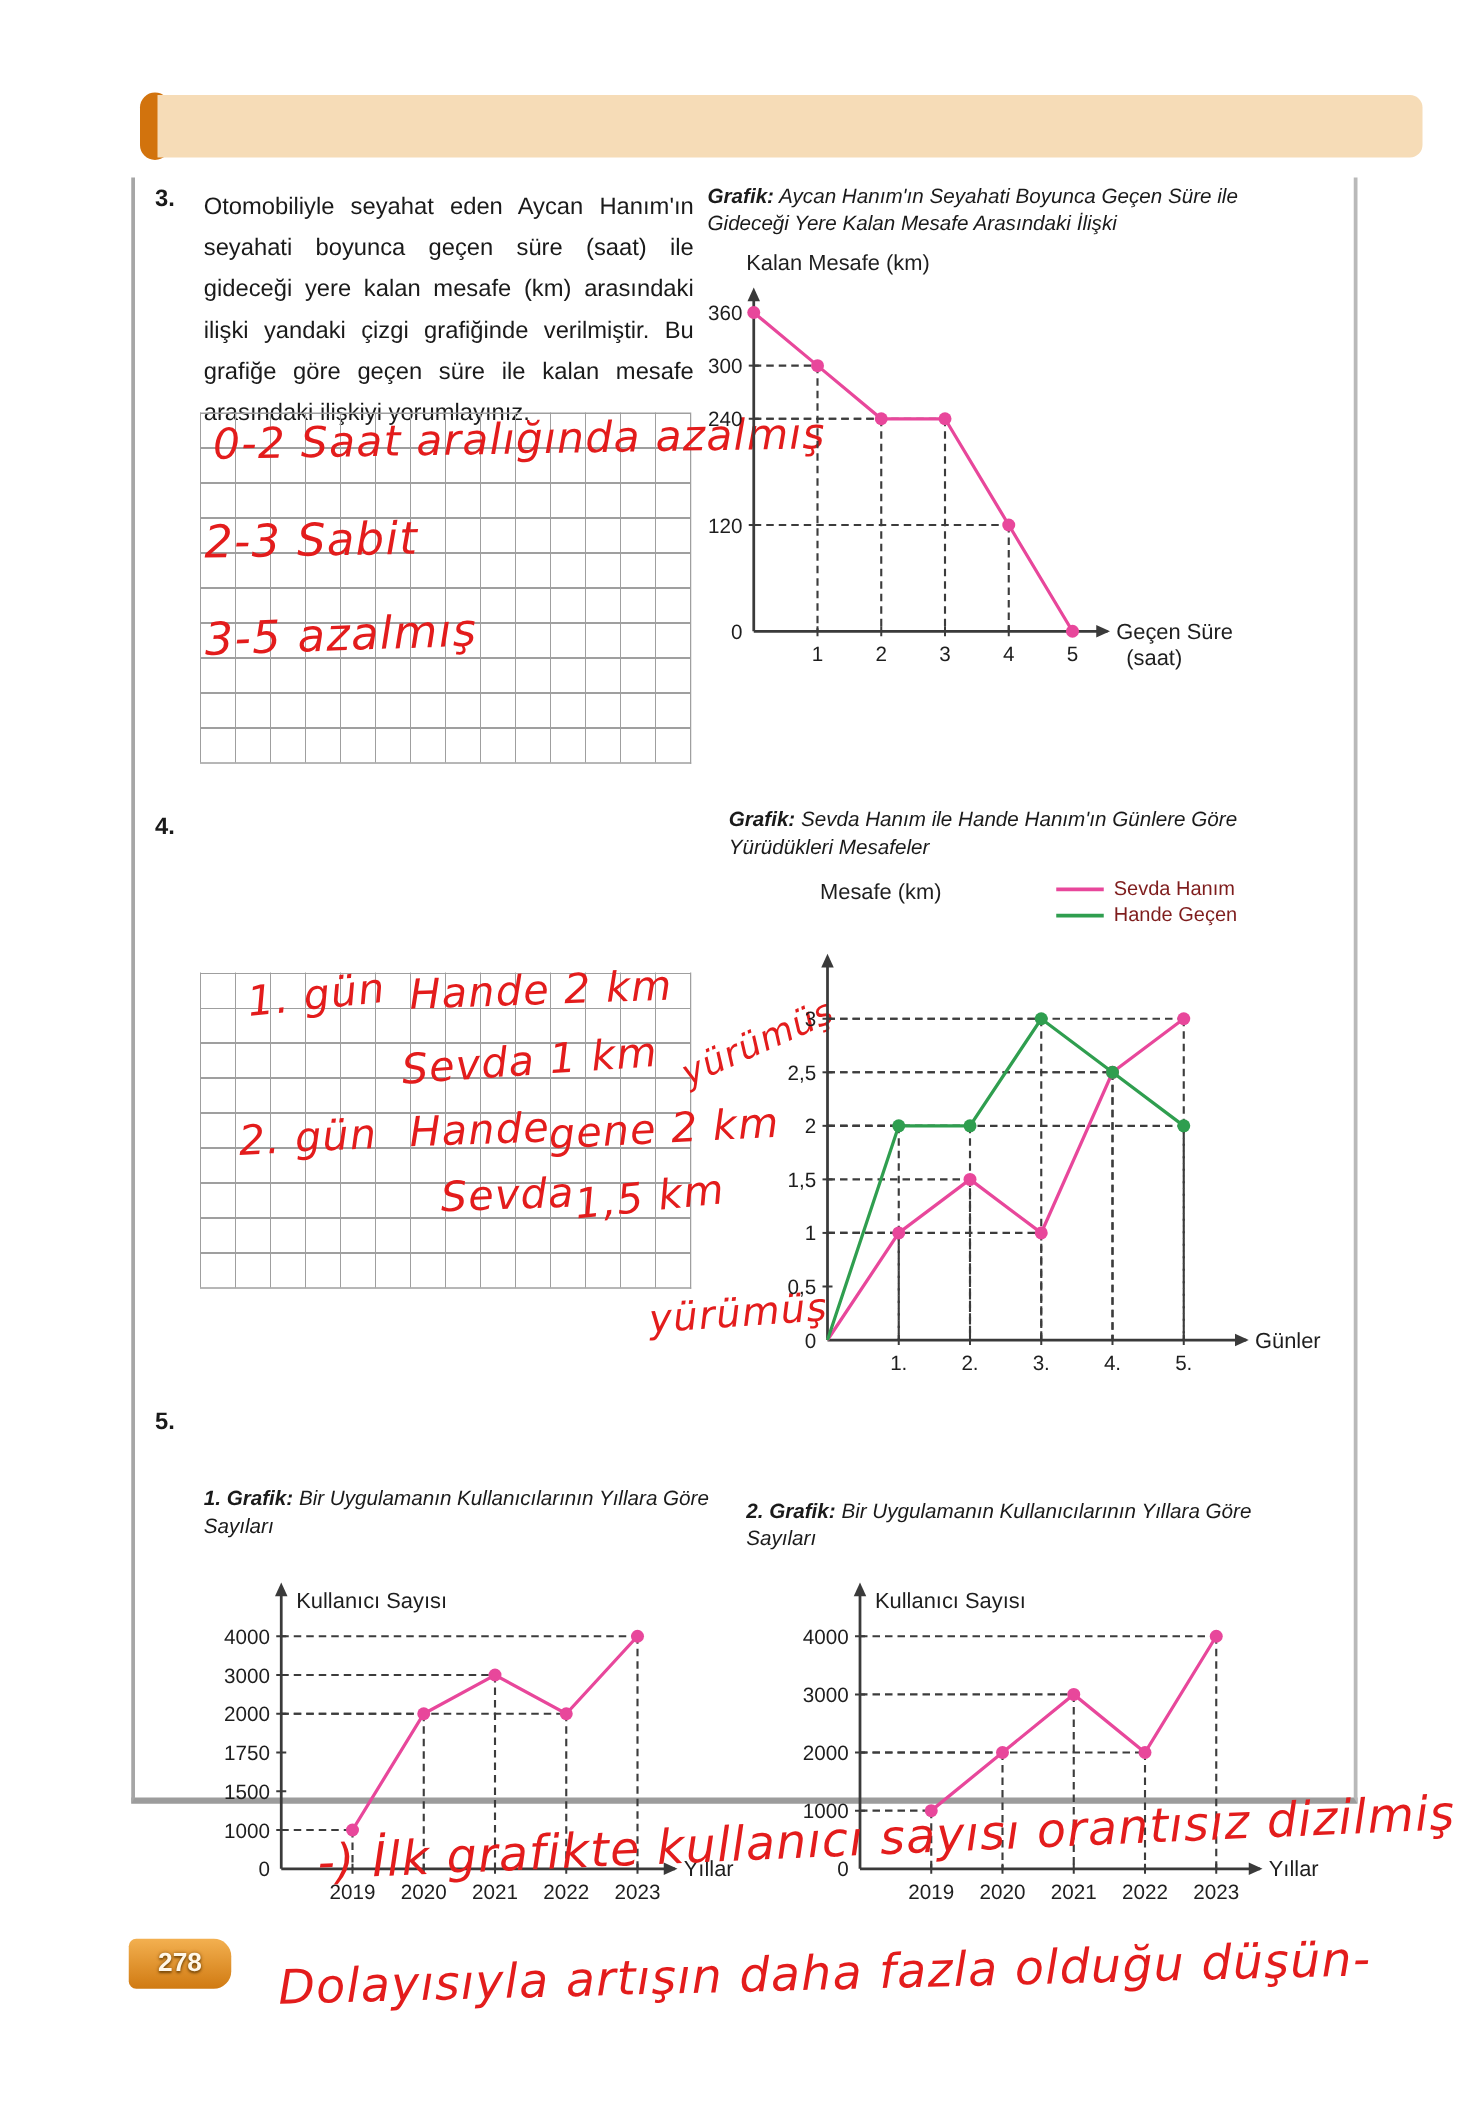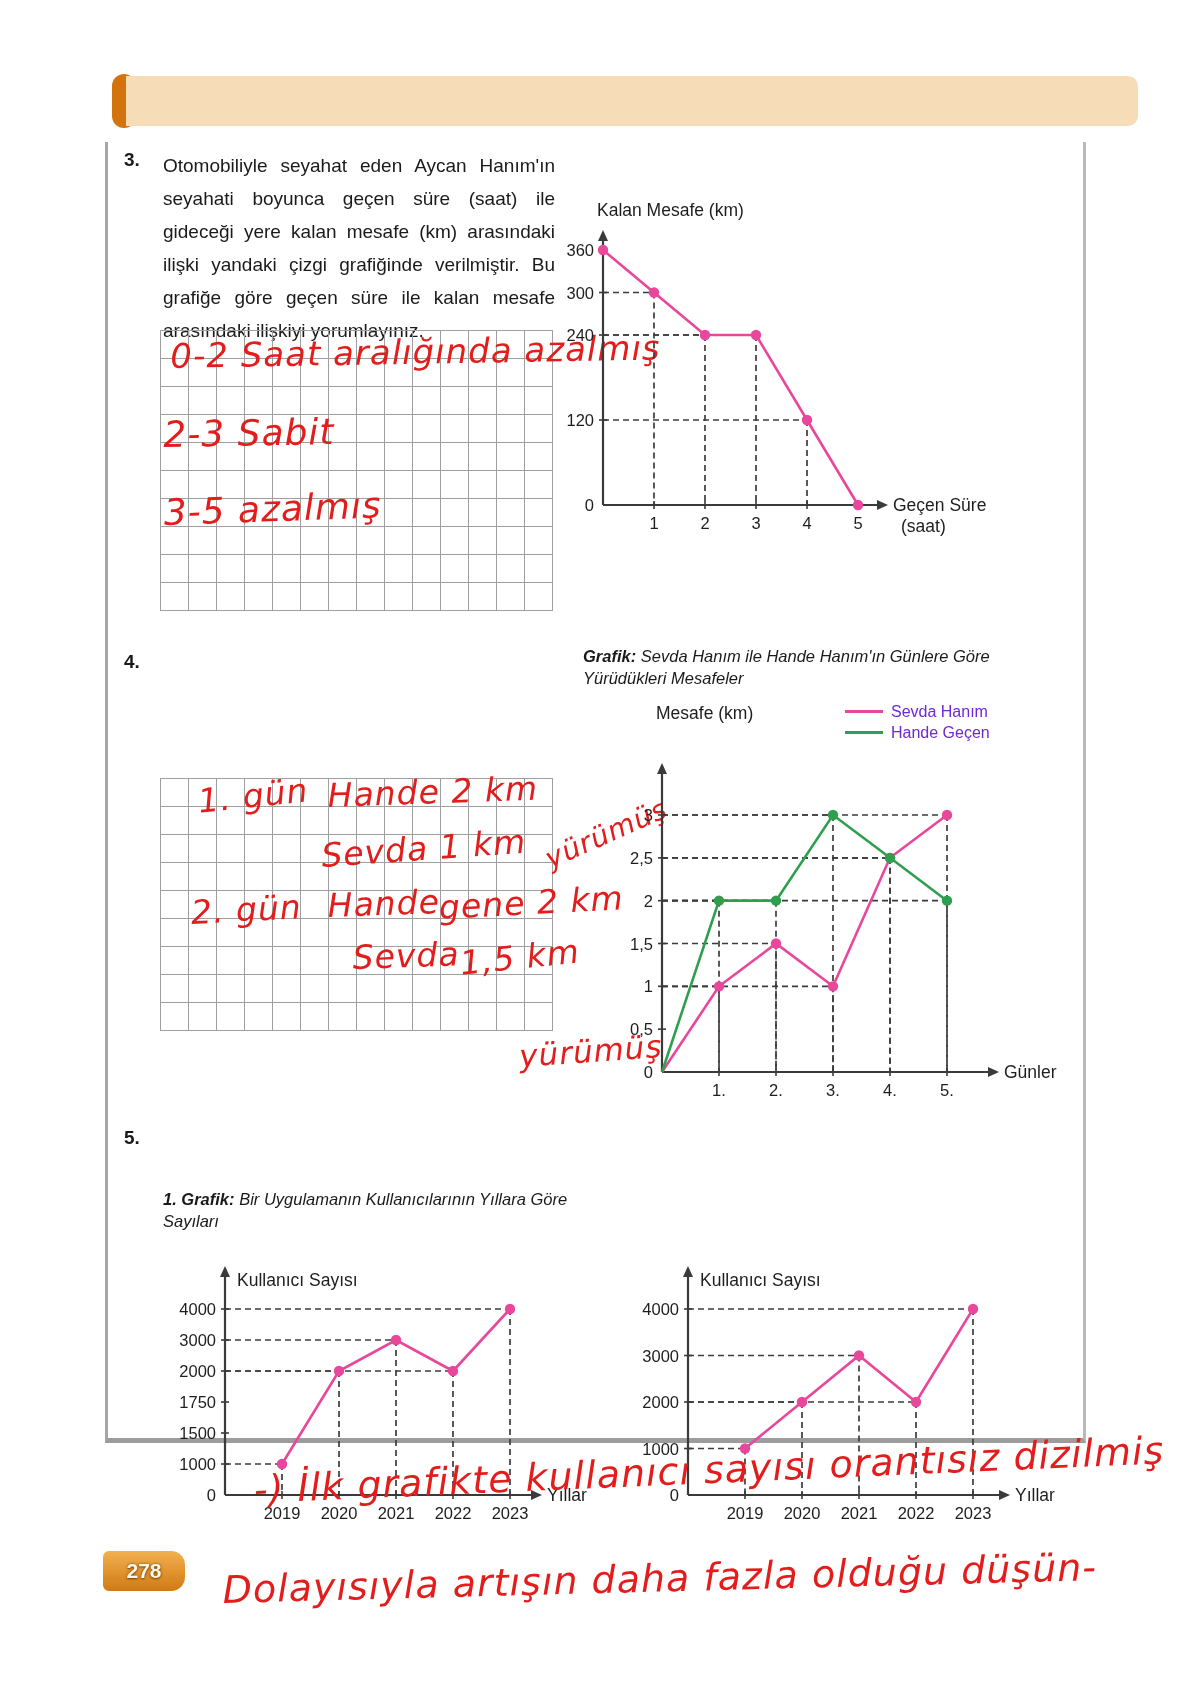--- a/index.html
+++ b/index.html
@@ -58,6 +58,10 @@
   <div class="hw" style="left: 163px; top: 414px; font-size: 36px; transform: rotate(-1deg); color: rgb(227, 28, 28);">2-3 Sabit</div>
   <div class="hw" style="left: 163px; top: 492px; font-size: 36px; transform: rotate(-2deg); color: rgb(227, 28, 28);">3-5 azalmış</div>
 
+  <div class="chart-title" style="left:566px;top:146px;width:452px;">
+    <b>Grafik:</b>
+    <span>Aycan Hanım'ın Seyahati Boyunca Geçen Süre ile Gideceği Yere Kalan Mesafe Arasındaki İlişki</span>
+  </div>
   <svg id="svg-q3" class="abs" style="left:560px;top:198px;" width="452" height="345" role="img">
       <line x1="43" y1="94.5" x2="94" y2="94.5" class="guide"></line>
       <line x1="94" y1="94.5" x2="94" y2="307" class="guide"></line>

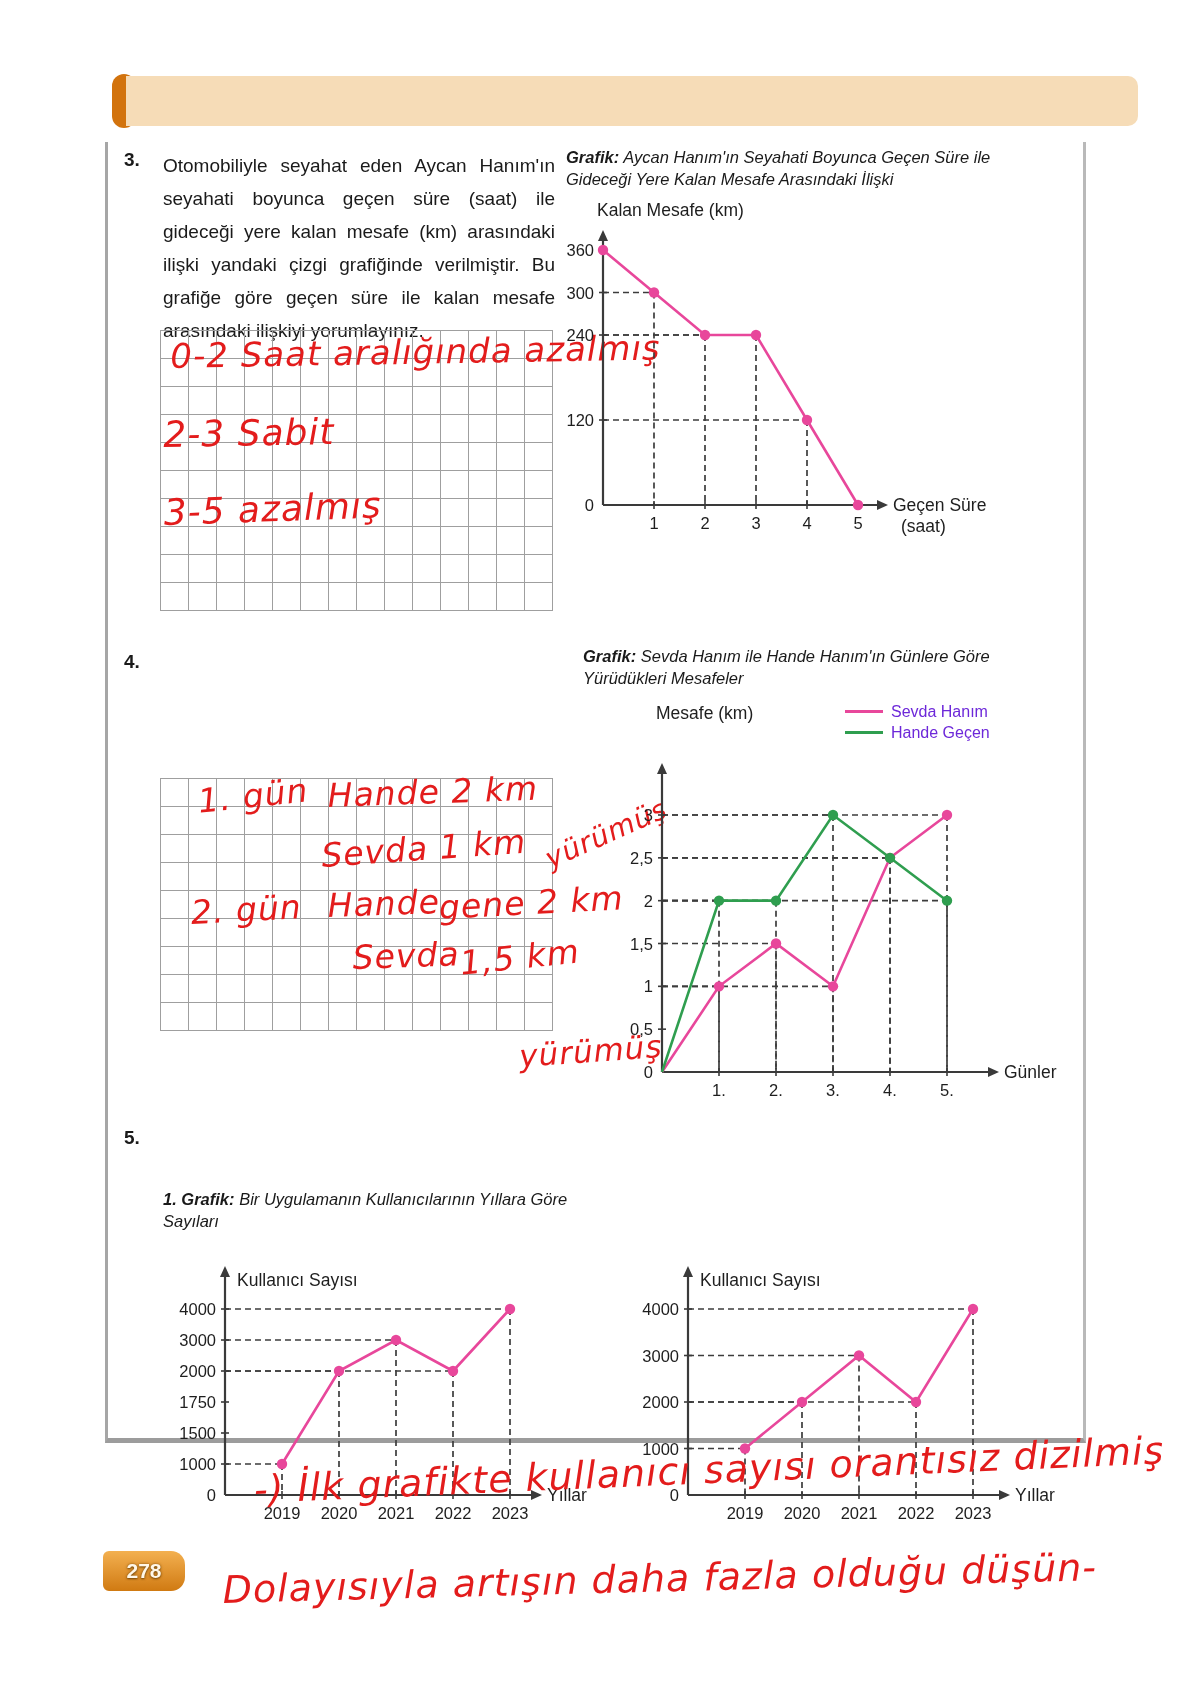--- a/index.html
+++ b/index.html
@@ -32,7 +32,7 @@
   svg .axlabel{font-size:17.5px;fill:#1e1e1e;}
   svg .guide{stroke:#3c3c3c;stroke-width:1.7;stroke-dasharray:6 4;}
   
-  .legend{position:absolute;font-size:16px;color:#6d28d9;}
+  .legend{position:absolute;font-size:16px;color:#7f1d1d;}
   .legend-row{display:flex;align-items:center;height:21px;}
   .swatch{display:inline-block;width:38px;height:3px;margin-right:8px;}
   

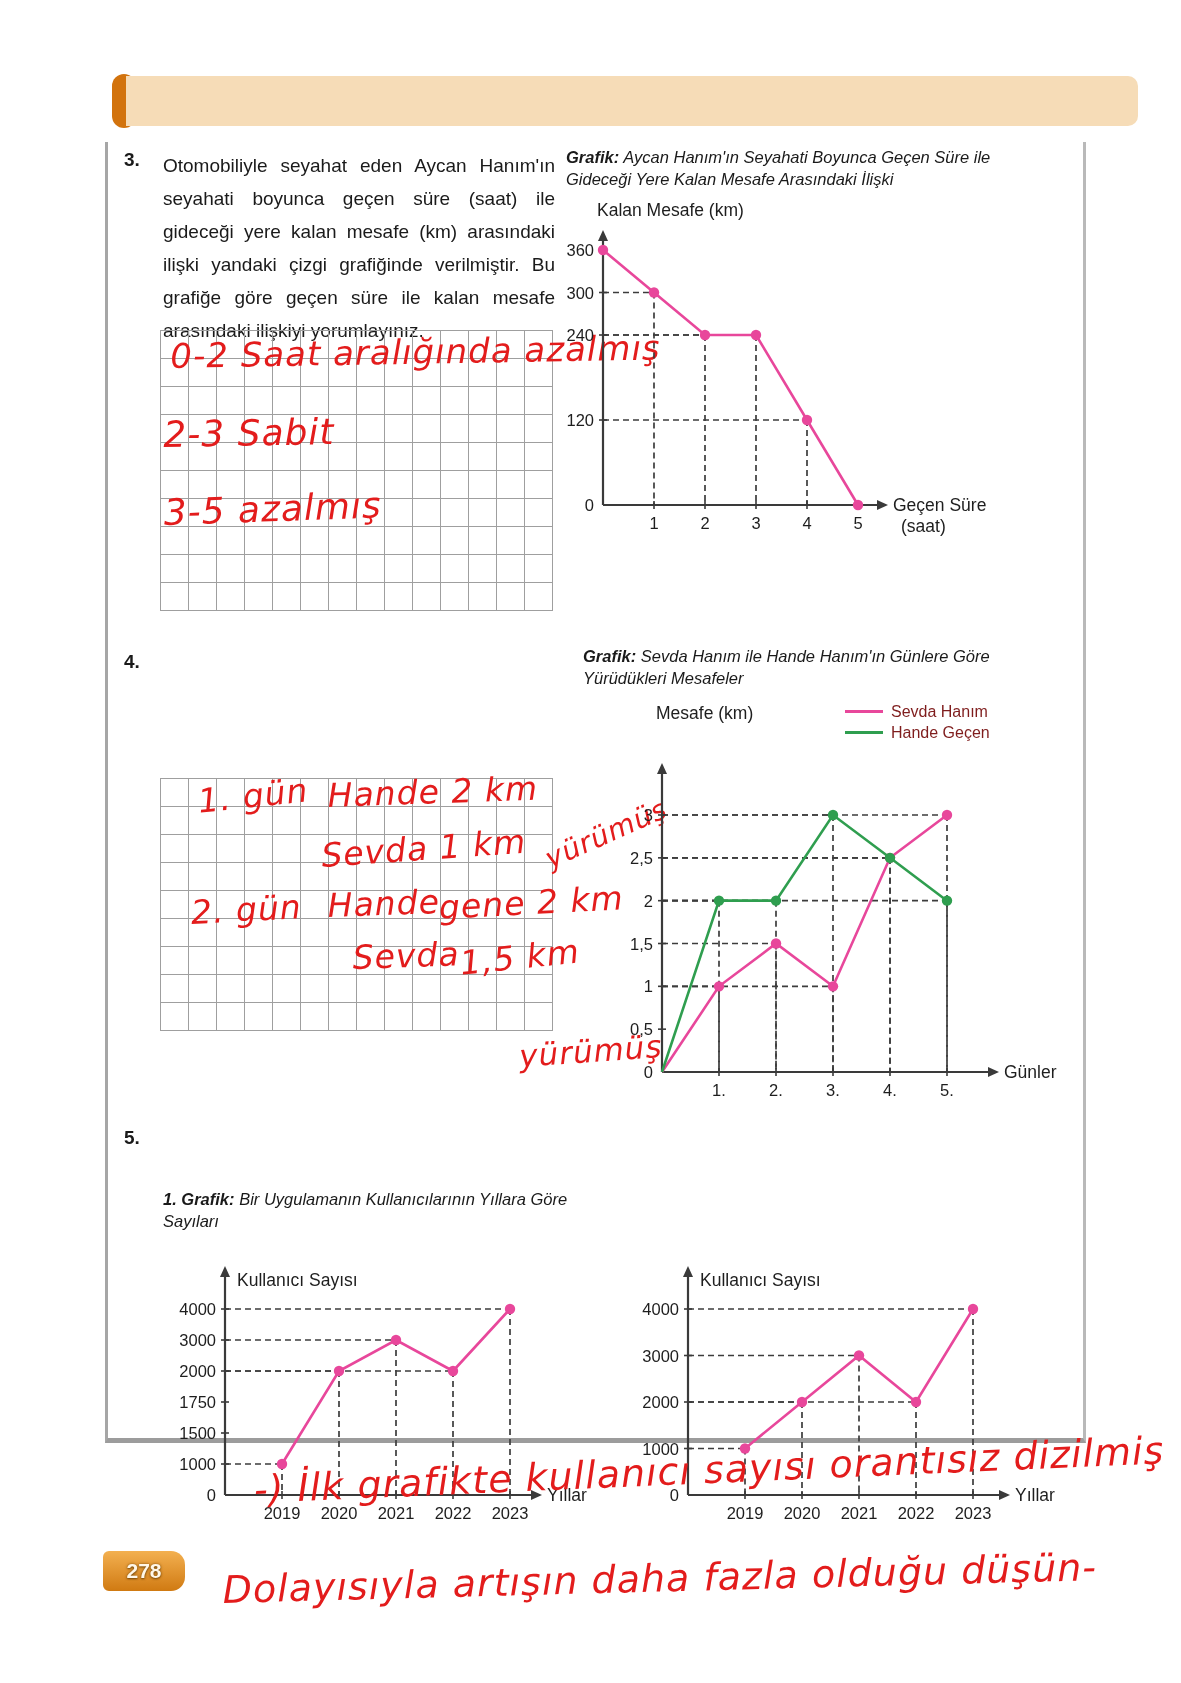--- a/index.html
+++ b/index.html
@@ -252,6 +252,10 @@
       <circle cx="362" cy="63" r="5.2" fill="#e8479b"></circle>
     </svg>
 
+  <div class="chart-title" style="left:597px;top:1198px;width:430px;">
+    <b>2. Grafik:</b>
+    <span>Bir Uygulamanın Kullanıcılarının Yıllara Göre Sayıları</span>
+  </div>
   <svg id="svg-q5b" class="abs" style="left:598px;top:1246px;" width="470" height="300" role="img">
       <line x1="90" y1="202.5" x2="147" y2="202.5" class="guide"></line>
       <line x1="147" y1="202.5" x2="147" y2="249" class="guide"></line>

